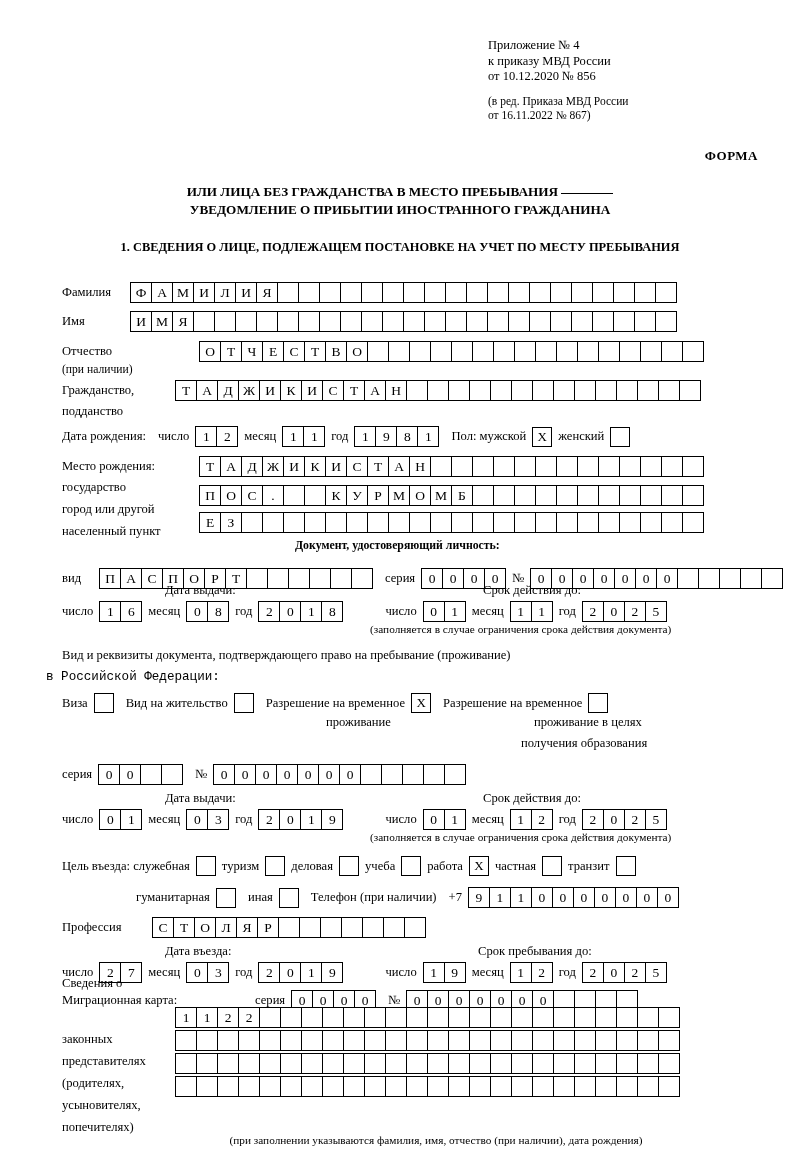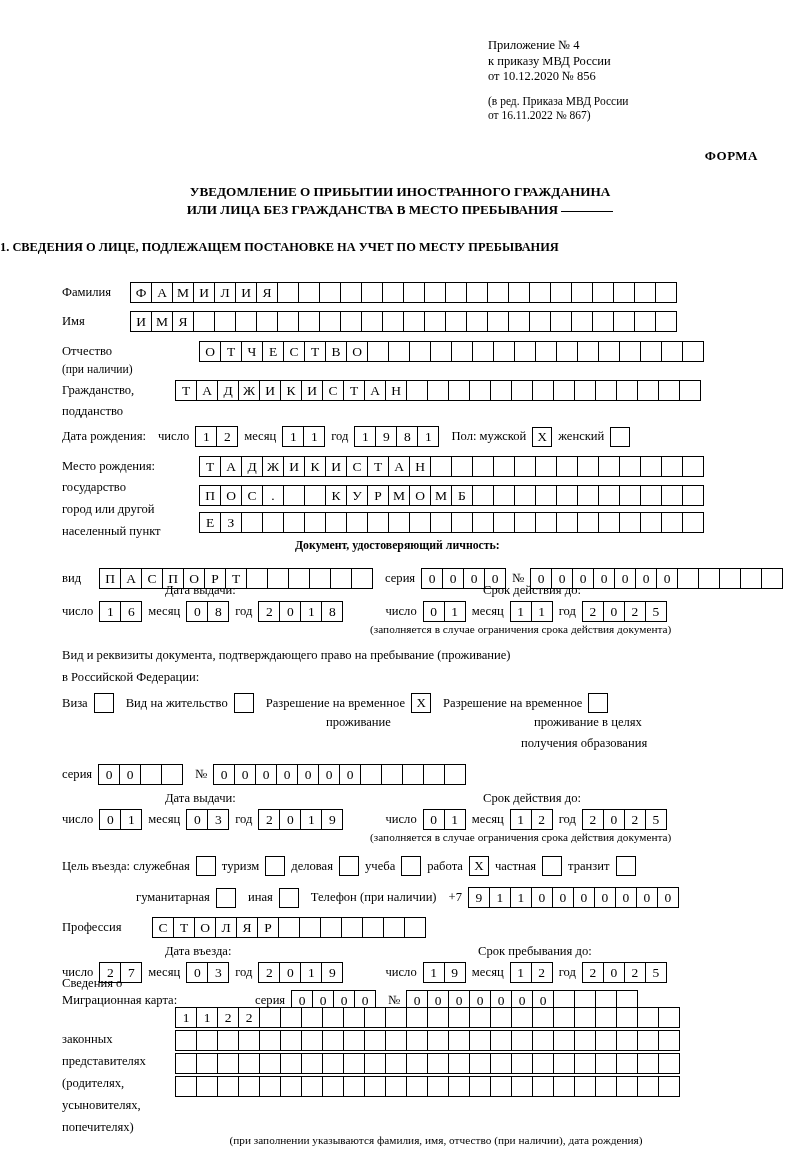--- a/index.html
+++ b/index.html
@@ -133,8 +133,8 @@
   <div class="forma">ФОРМА</div>
 
   <div class="title">
+    <div><span>ИЛИ ЛИЦА БЕЗ ГРАЖДАНСТВА В МЕСТО ПРЕБЫВАНИЯ</span> <span class="underline"></span></div>
     <div>УВЕДОМЛЕНИЕ О ПРИБЫТИИ ИНОСТРАННОГО ГРАЖДАНИНА</div>
-    <div><span>ИЛИ ЛИЦА БЕЗ ГРАЖДАНСТВА В МЕСТО ПРЕБЫВАНИЯ</span> <span class="underline"></span></div>
   </div>
 
   <div class="section1">1. СВЕДЕНИЯ О ЛИЦЕ, ПОДЛЕЖАЩЕМ ПОСТАНОВКЕ НА УЧЕТ ПО МЕСТУ ПРЕБЫВАНИЯ</div>

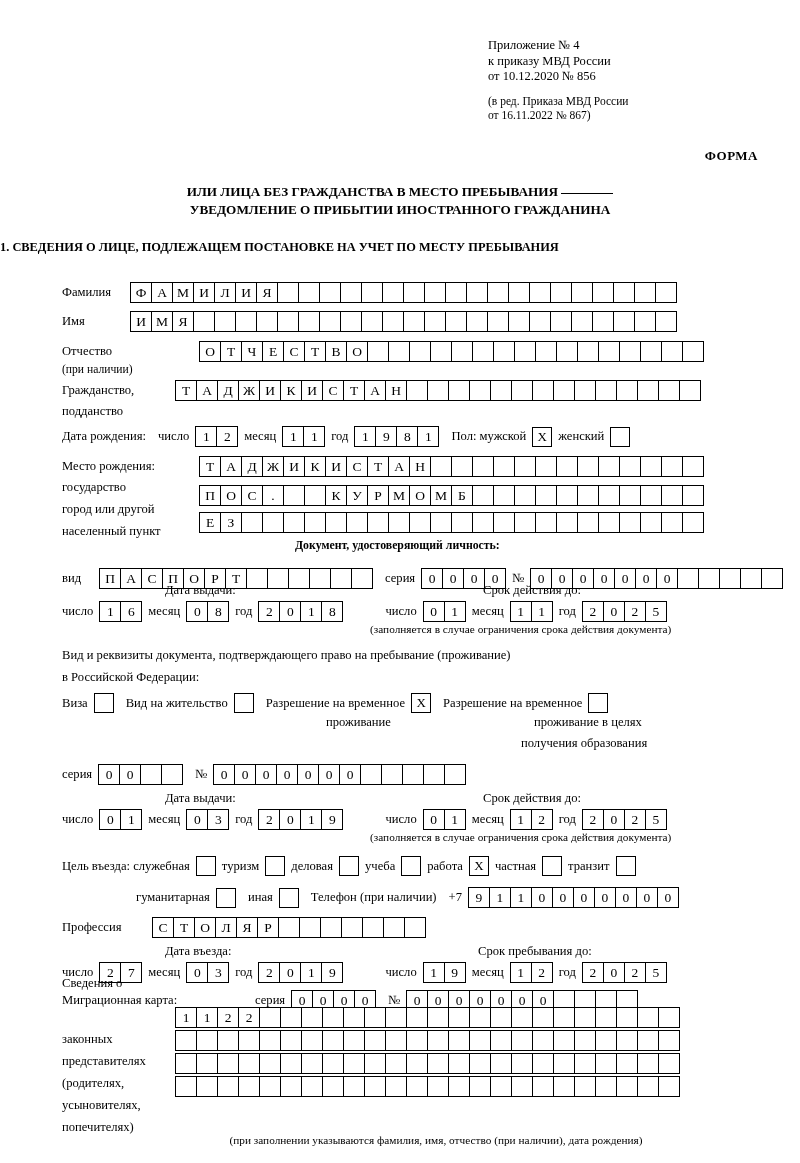--- a/index.html
+++ b/index.html
@@ -64,7 +64,7 @@
     top: 240px;
     left: 0;
     width: 800px;
-    text-align: left;
+    text-align: center;
     font-weight: bold;
     font-size: 12.4px;
   }

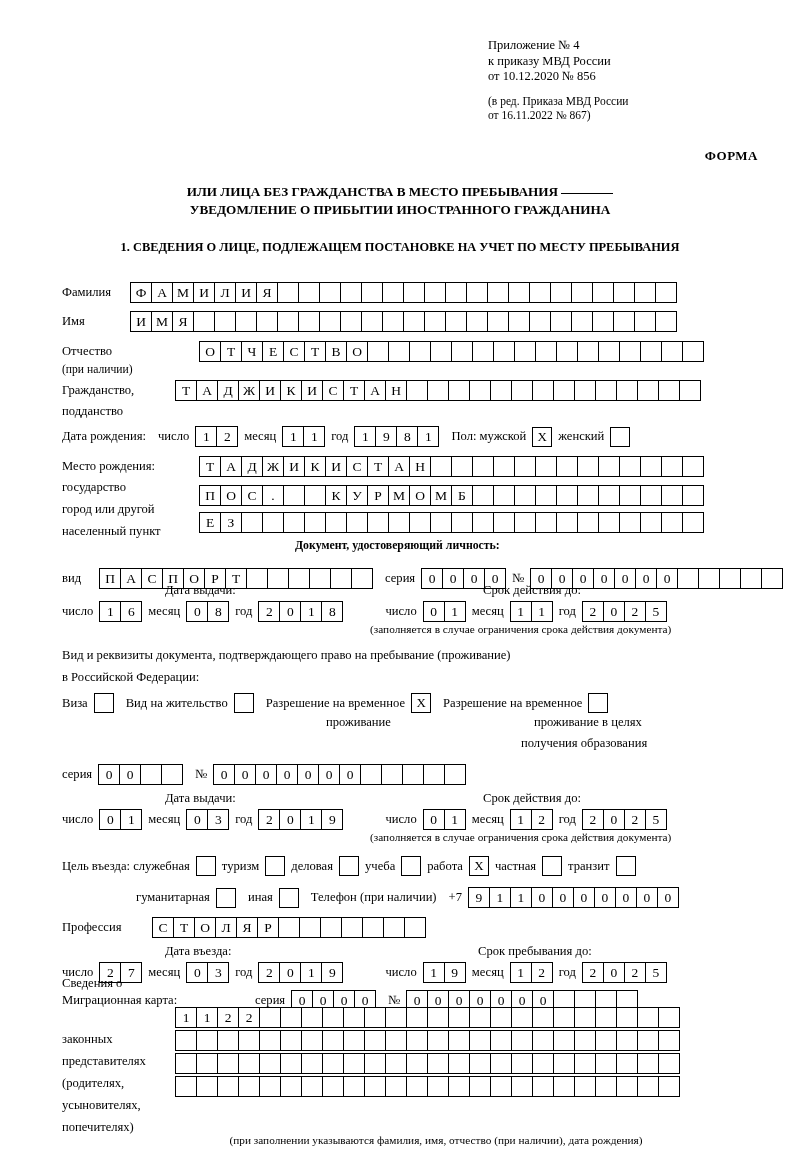--- a/index.html
+++ b/index.html
@@ -511,7 +511,7 @@
   <div class="row" style="top:648px; left:62px;">
     <span class="lbl">Вид и реквизиты документа, подтверждающего право на пребывание (проживание)</span>
   </div>
-  <div class="row" style="top:670px; left:62px;">
+  <div class="row" style="top:670px; left:46px;font-family:Liberation Mono, monospace;">
     <span class="lbl">в Российской Федерации:</span>
   </div>
 

